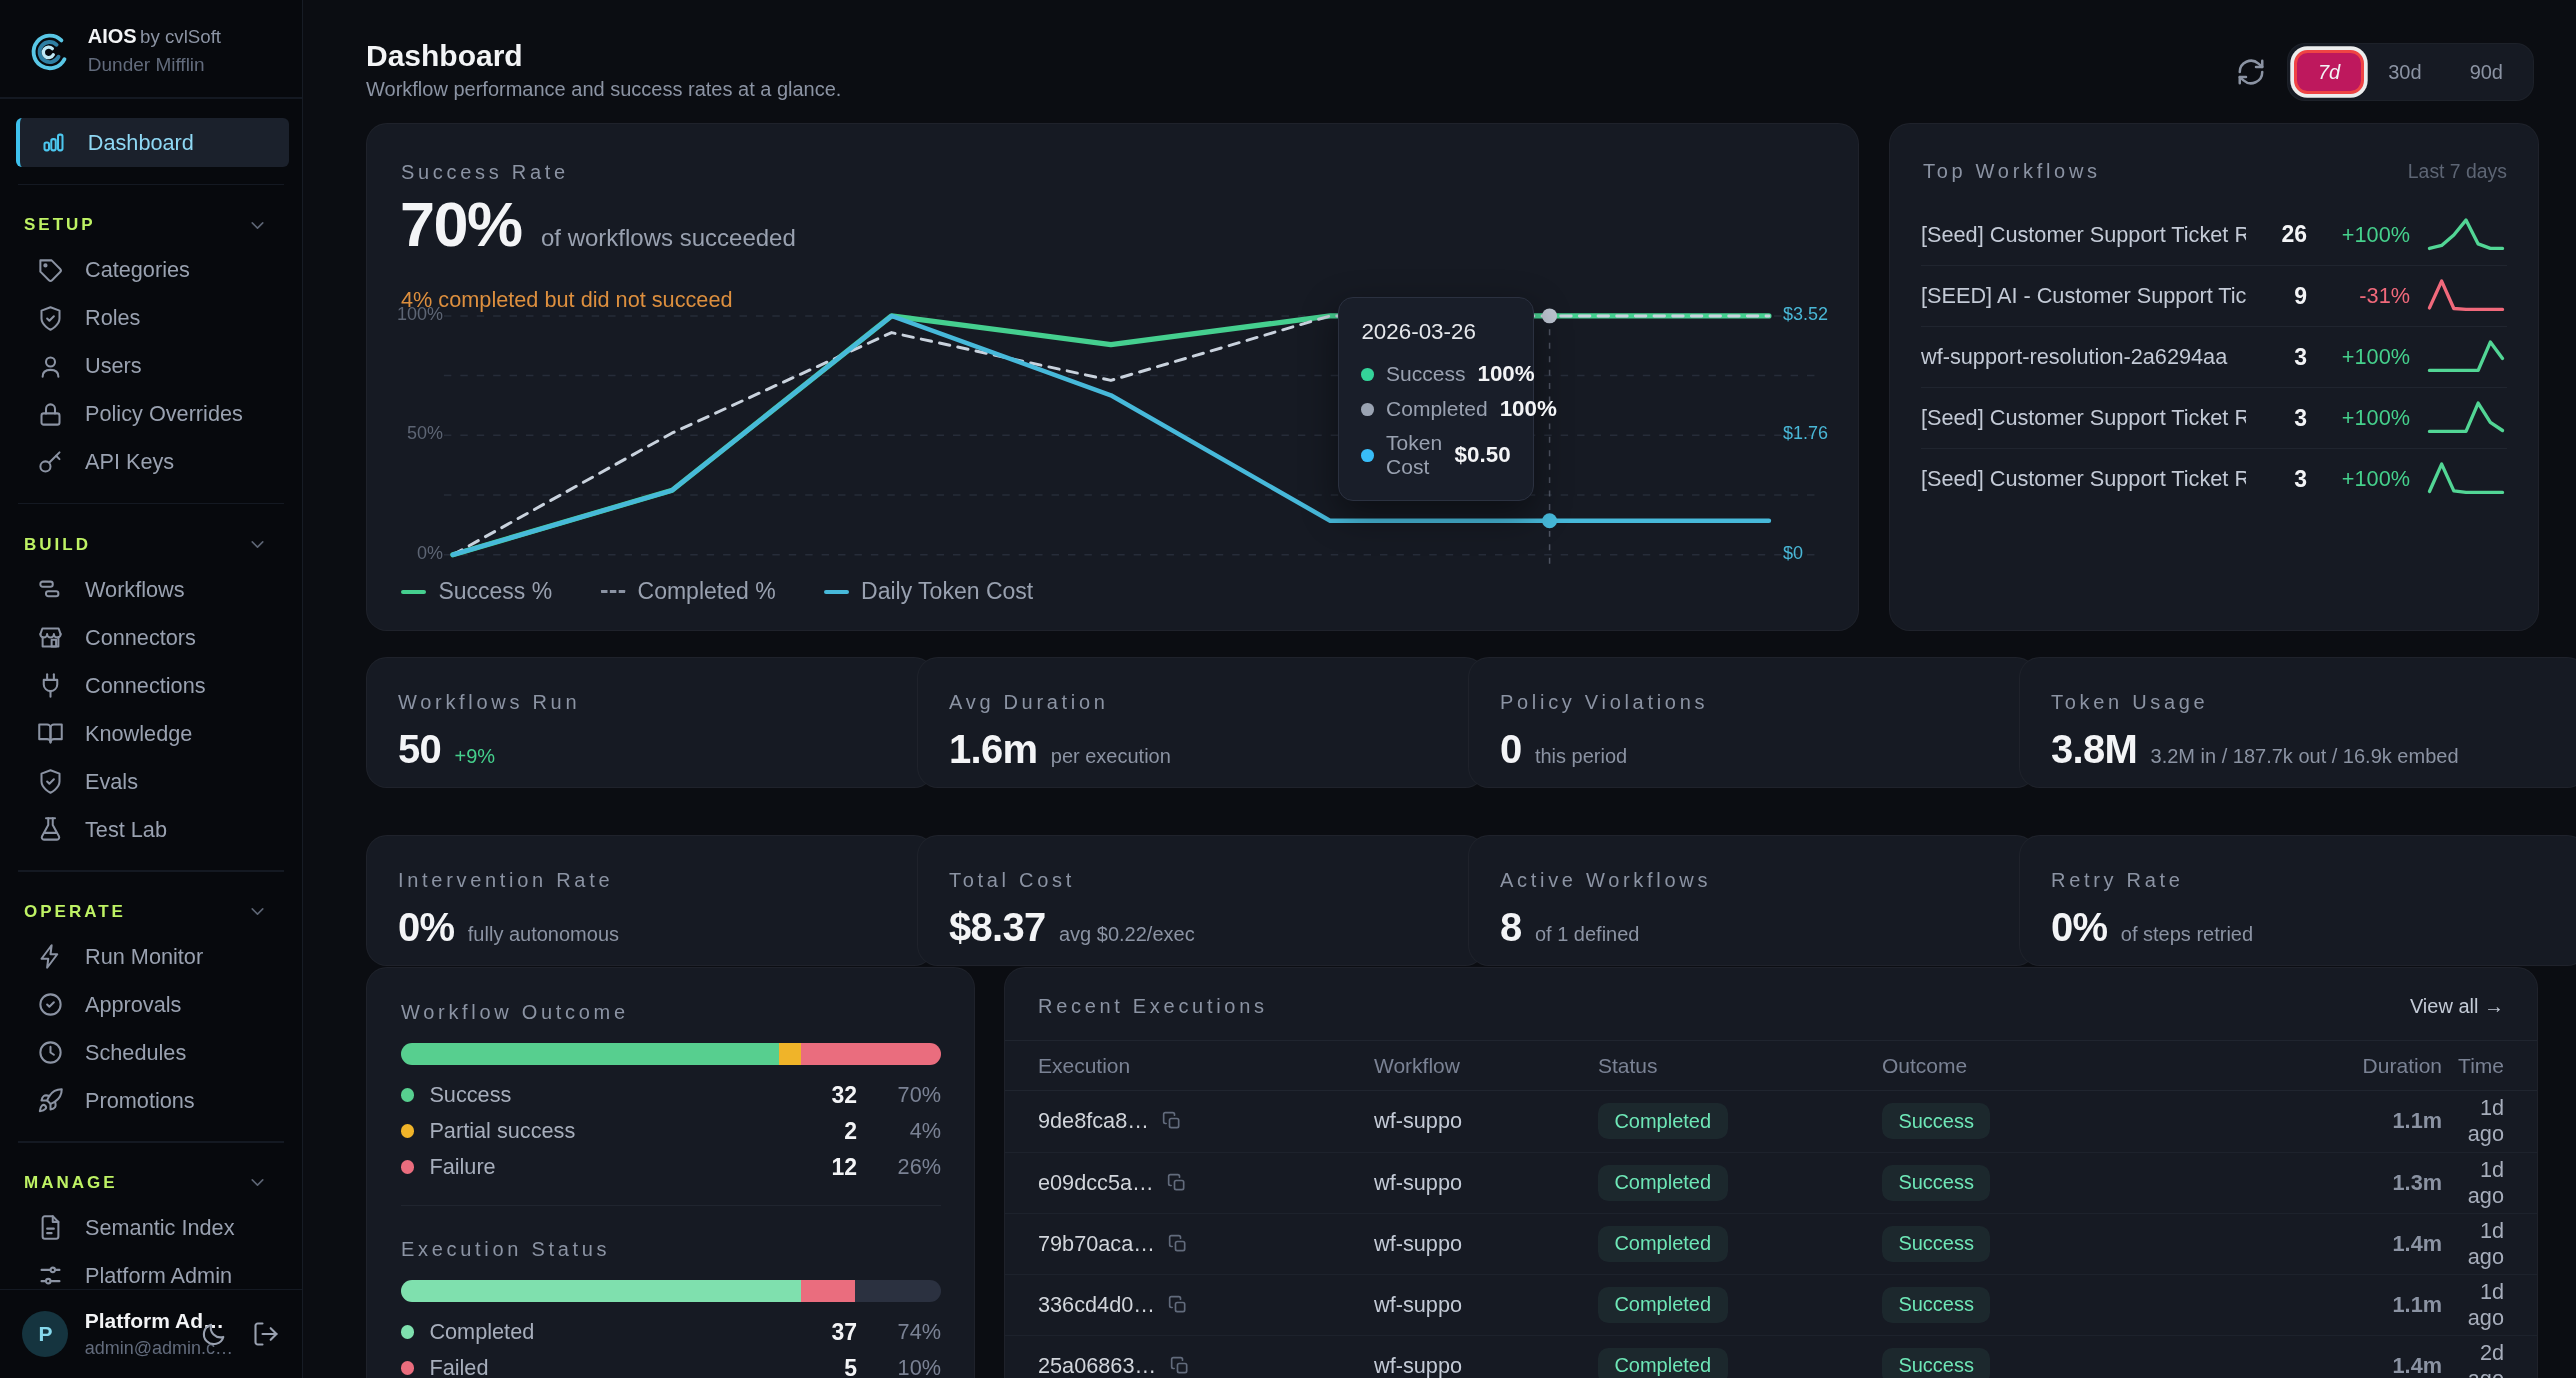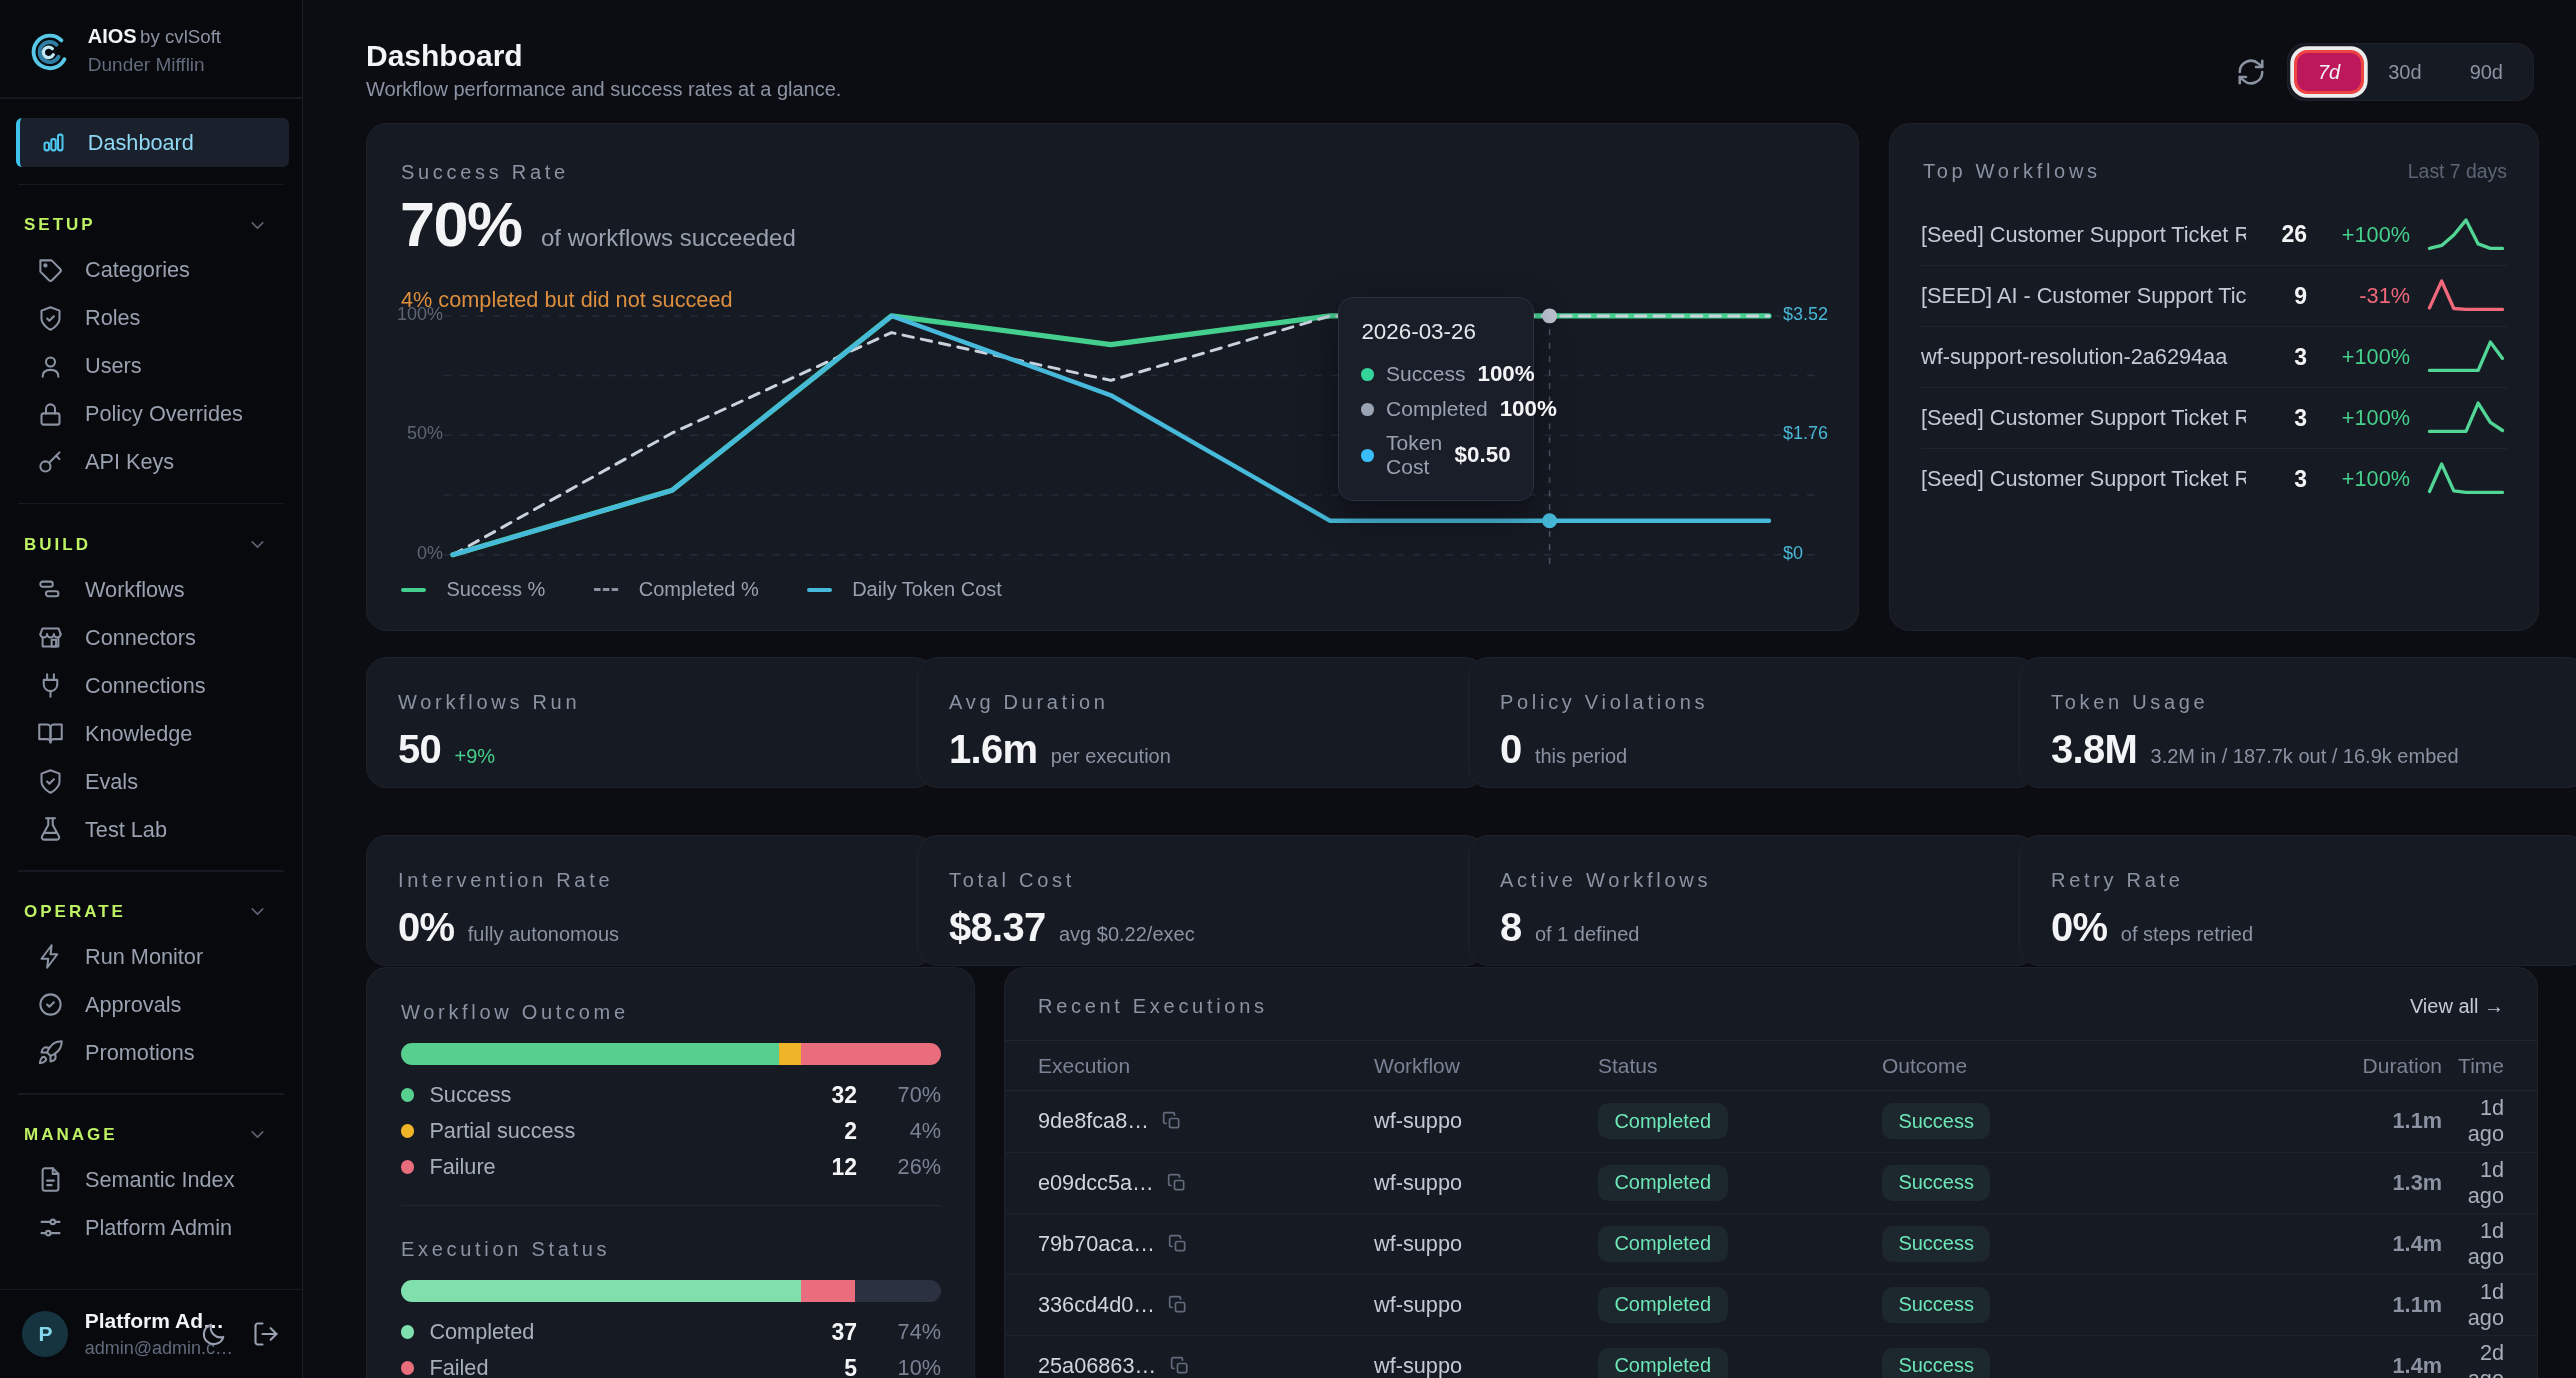--- a/index.html
+++ b/index.html
@@ -95,7 +95,7 @@
   .axis-lab.right { color:#49b7d6; }
   #main-chart { position:absolute; left:0; top:179px; }
   .legend { position:absolute; left:34px; top:454px; display:flex; align-items:center; gap:48px; }
-  .legend-item { display:flex; align-items:center; gap:20px; font-size:20px; color:#99a1b0; }
+  .legend-item { display:flex; align-items:center; gap:12px; font-size:23px; color:#99a1b0; }
   .legend-swatch { width:25.4px; height:0; border-top:4.5px solid; border-radius:2.2px; }
   .legend-swatch.dashed { border-top-style:dashed; border-top-width:3px; }
 

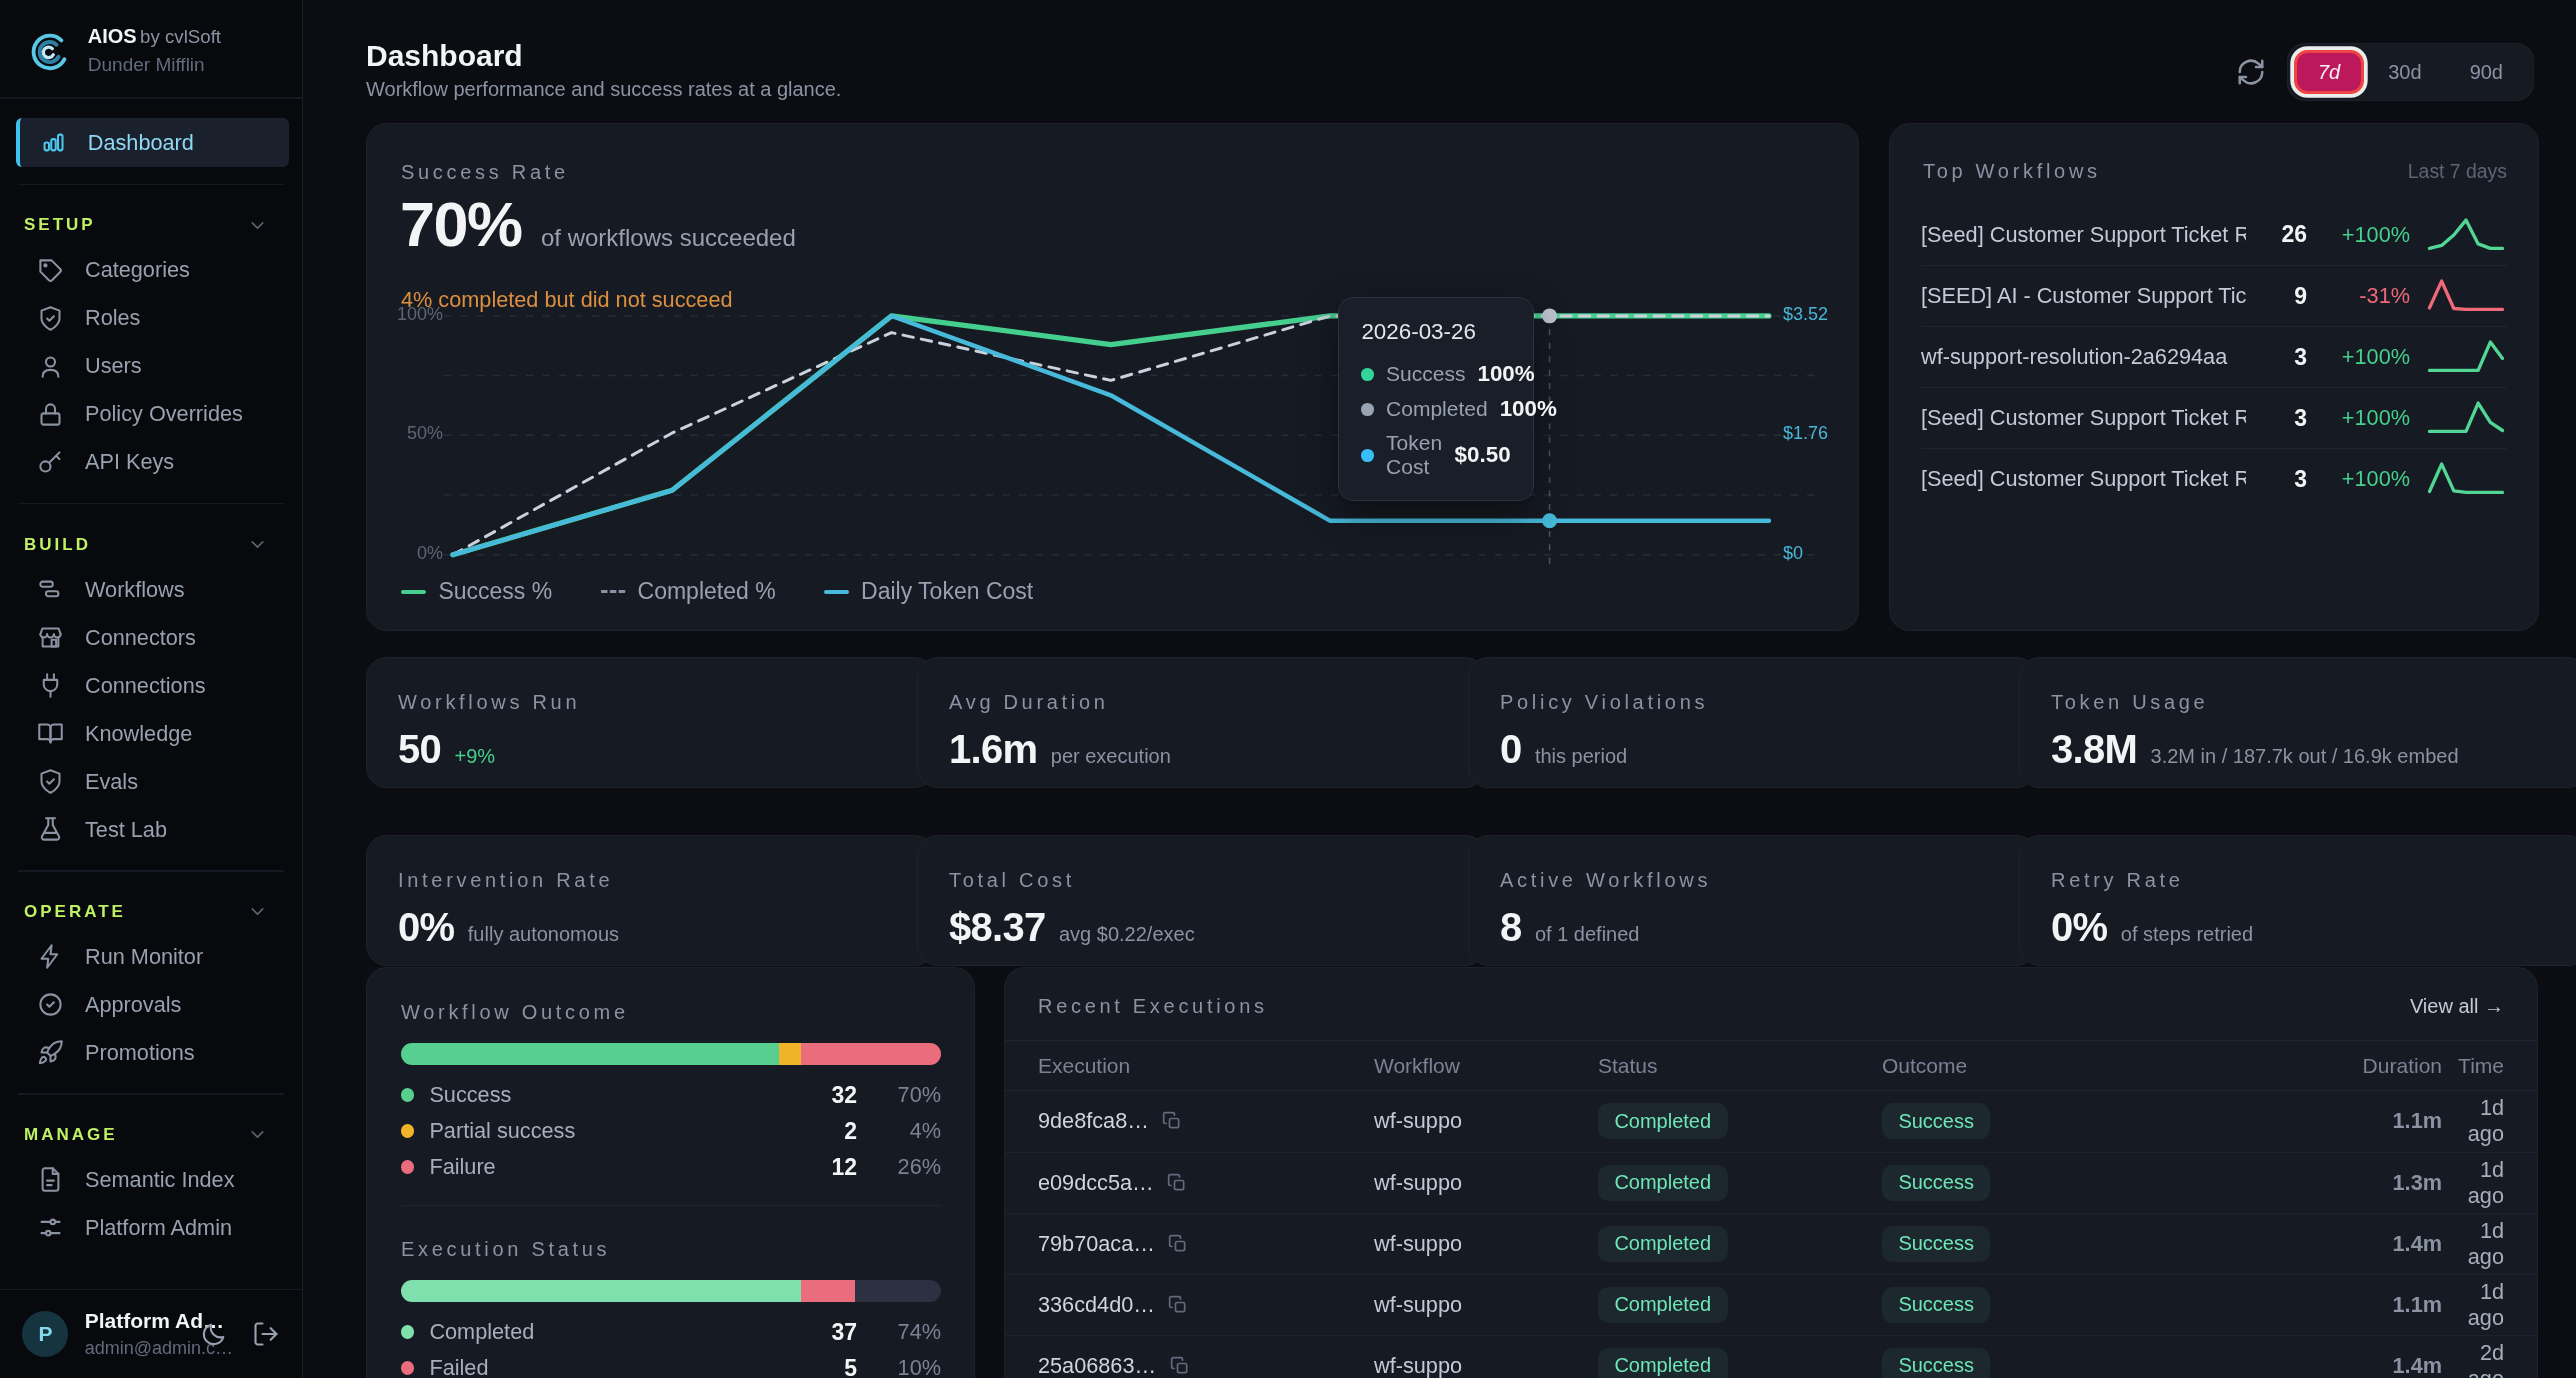--- a/index.html
+++ b/index.html
@@ -347,6 +347,15 @@
           </svg>
         </span>
         <span>Approvals</span>
+      </div>
+      <div class="nav-item">
+        <span class="ic">
+          <svg viewBox="0 0 24 24" fill="none" stroke="currentColor" stroke-width="1.8" stroke-linecap="round" stroke-linejoin="round">
+            <circle cx="12" cy="12" r="9"></circle>
+            <path d="M12 7v5l3 2"></path>
+          </svg>
+        </span>
+        <span>Schedules</span>
       </div>
       <div class="nav-item">
         <span class="ic">

